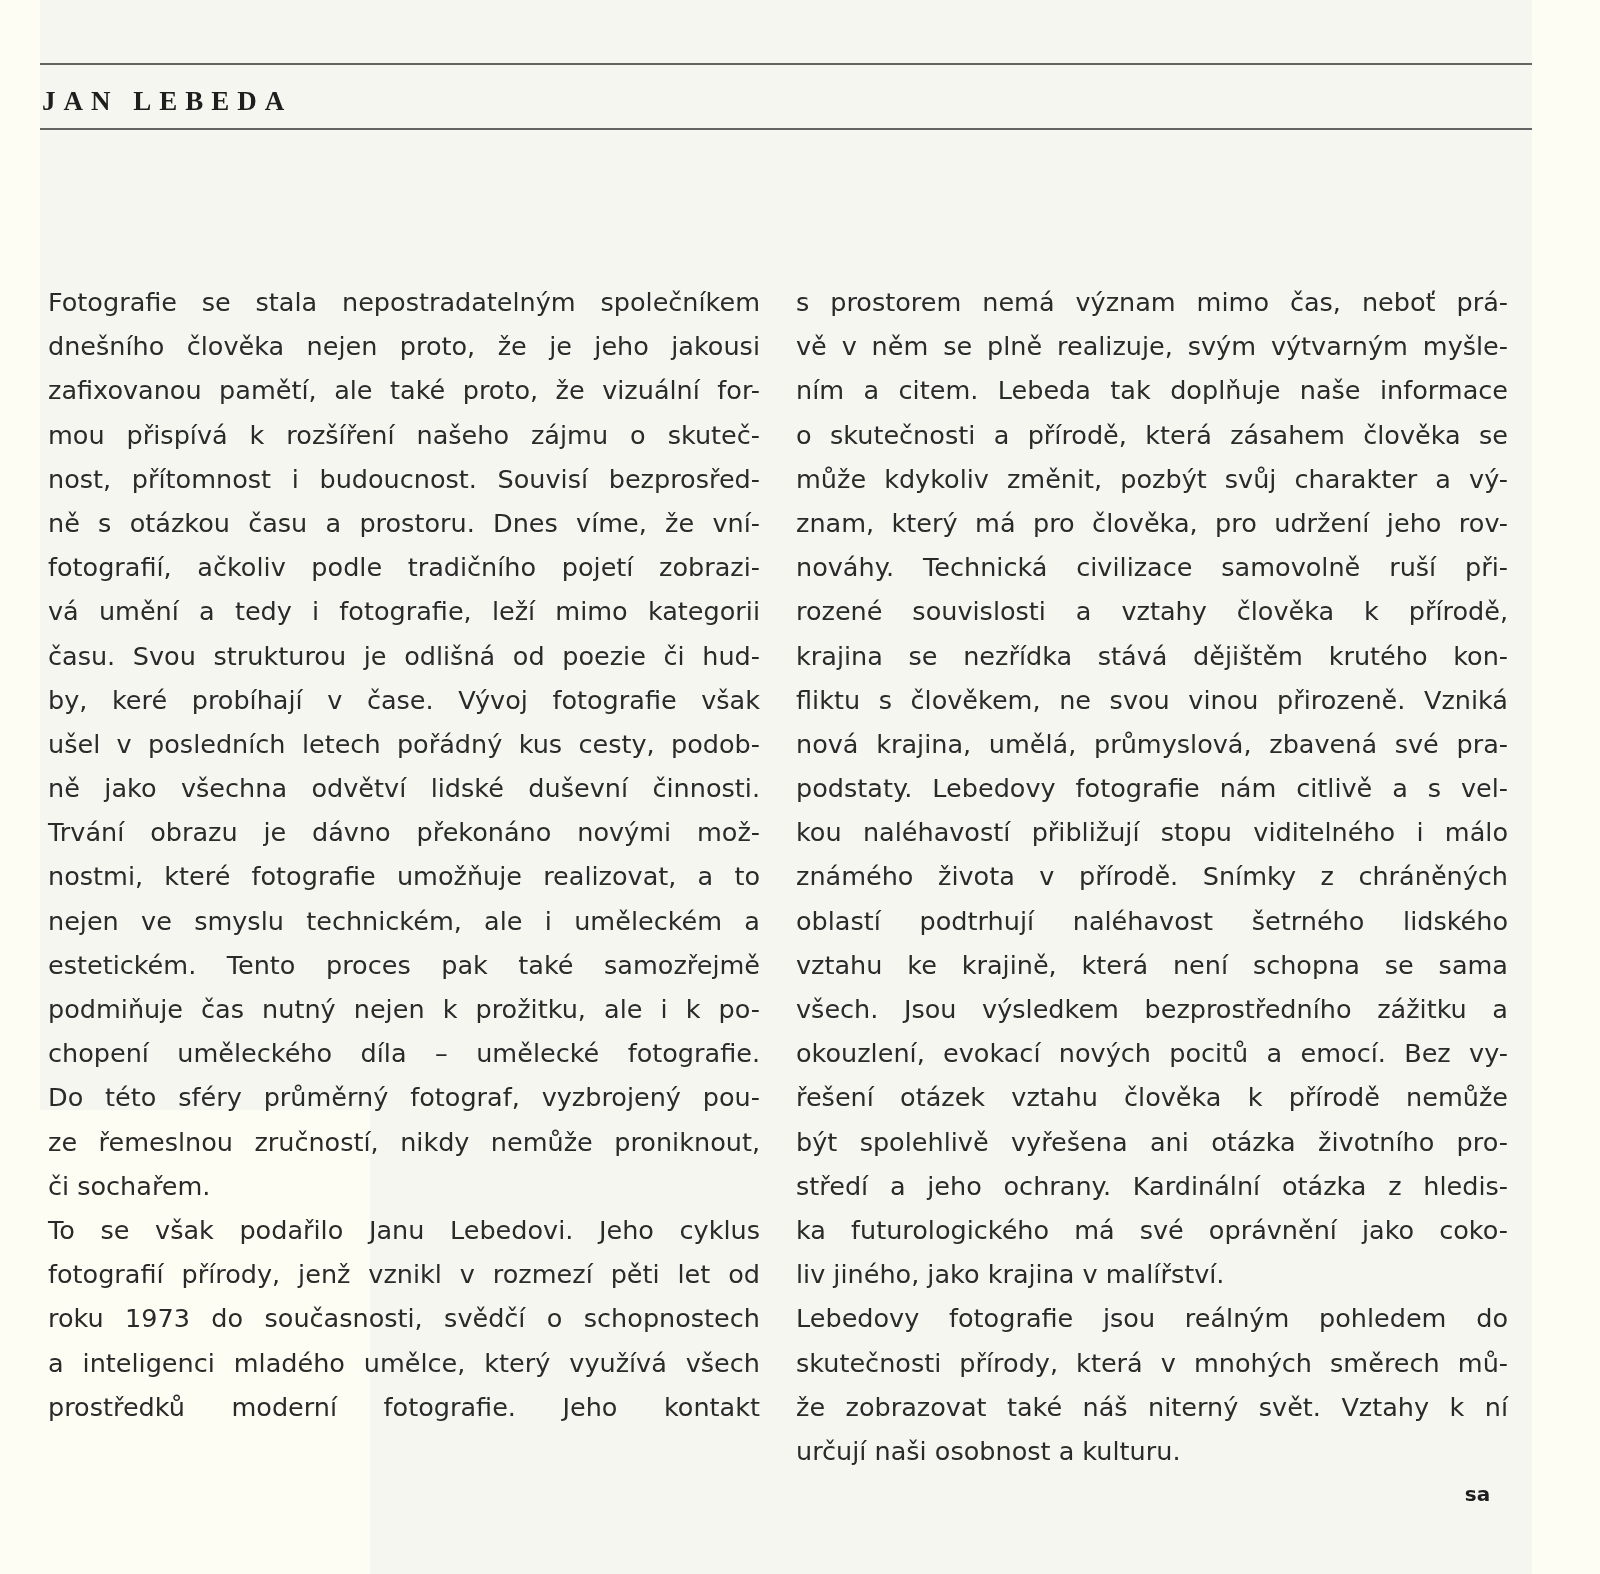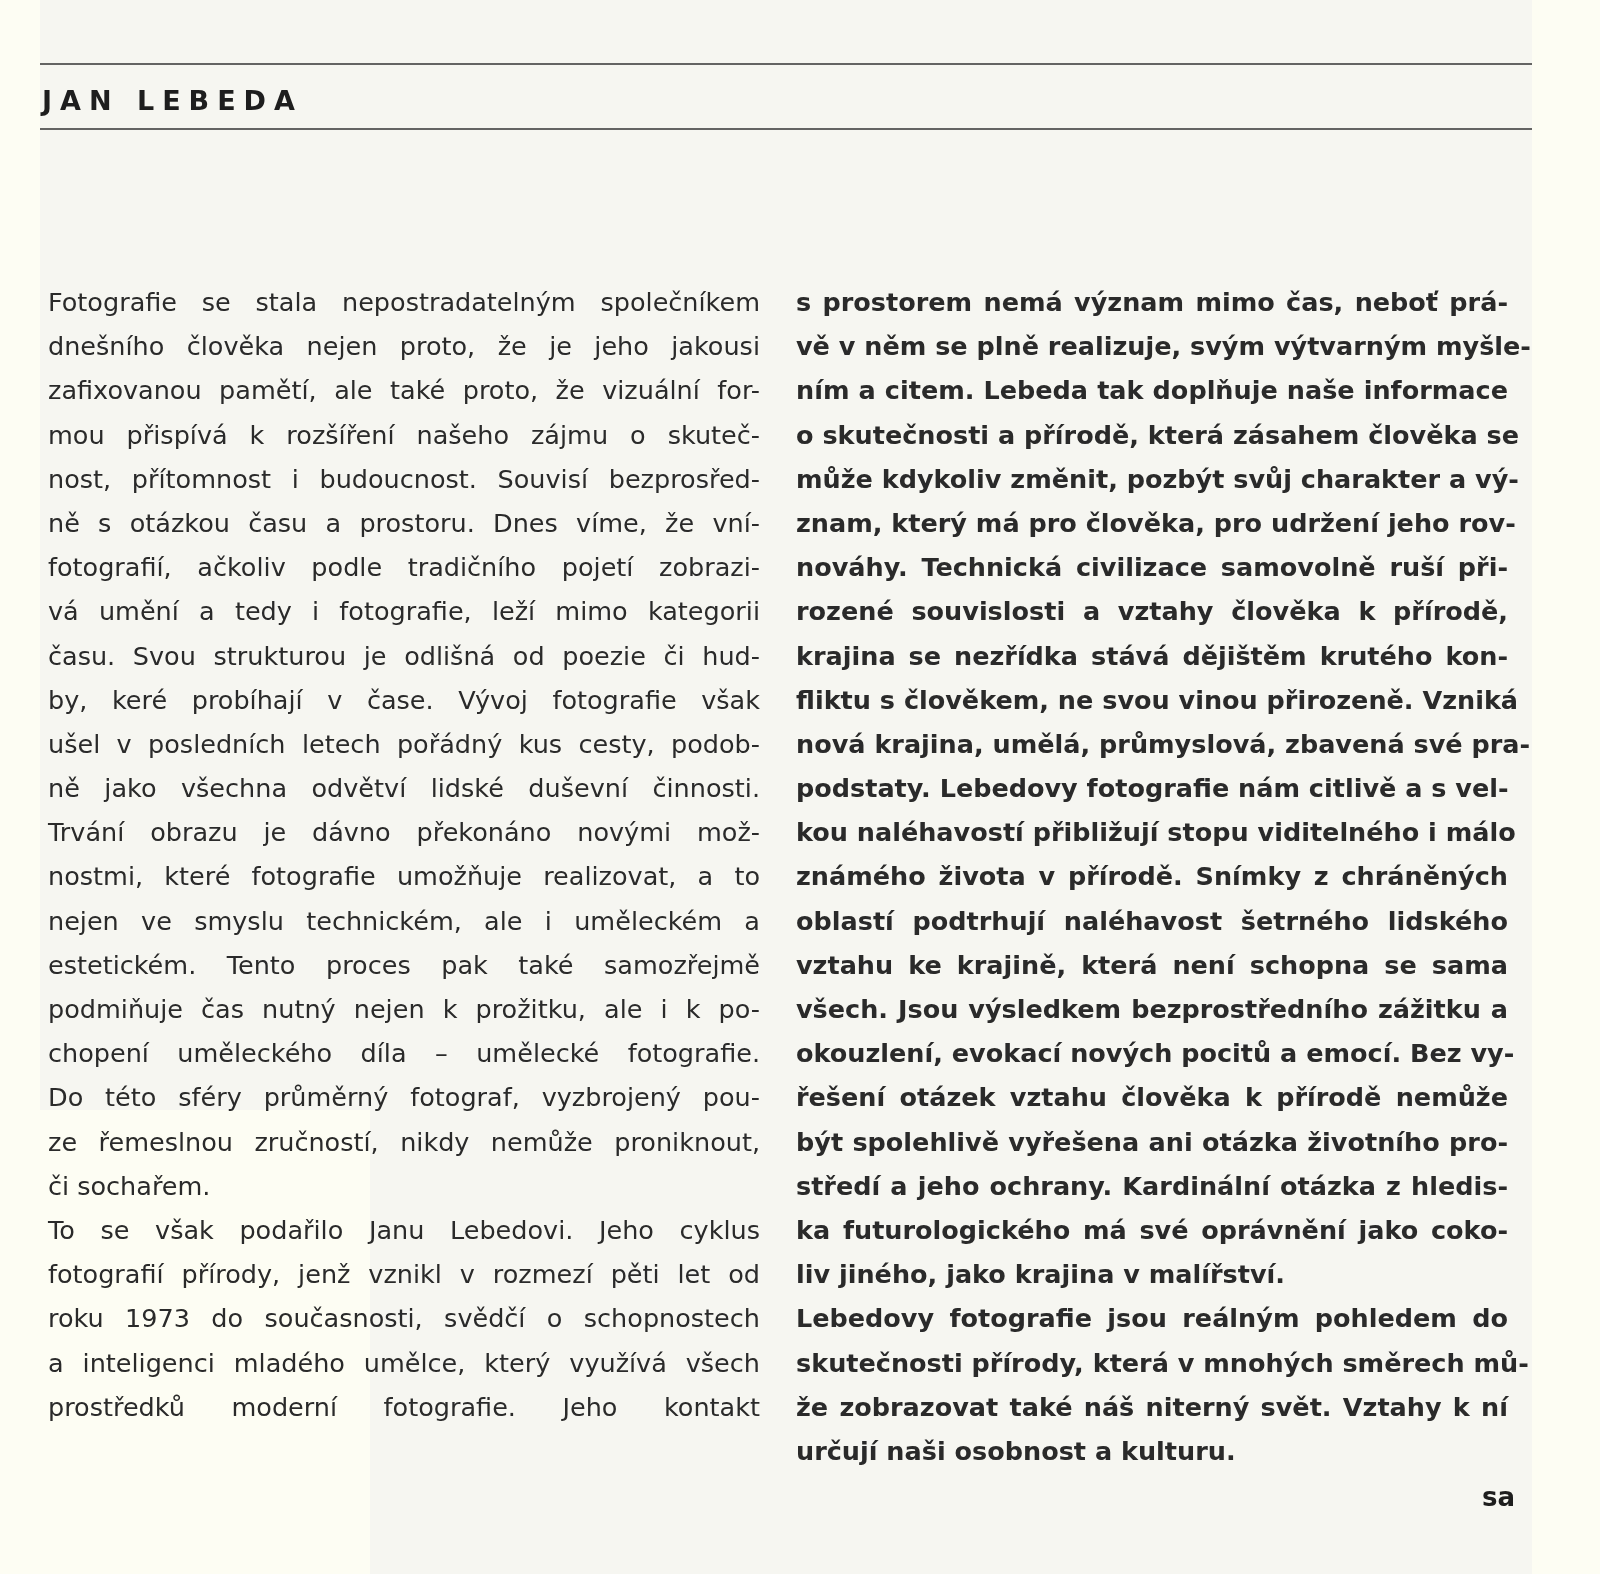--- a/index.html
+++ b/index.html
@@ -49,6 +49,7 @@
     letter-spacing: 8px;
     color: #1e1e1e;
     line-height: 34px;
+    font-family: Liberation Serif, serif;
   }
   .column {
     position: absolute;

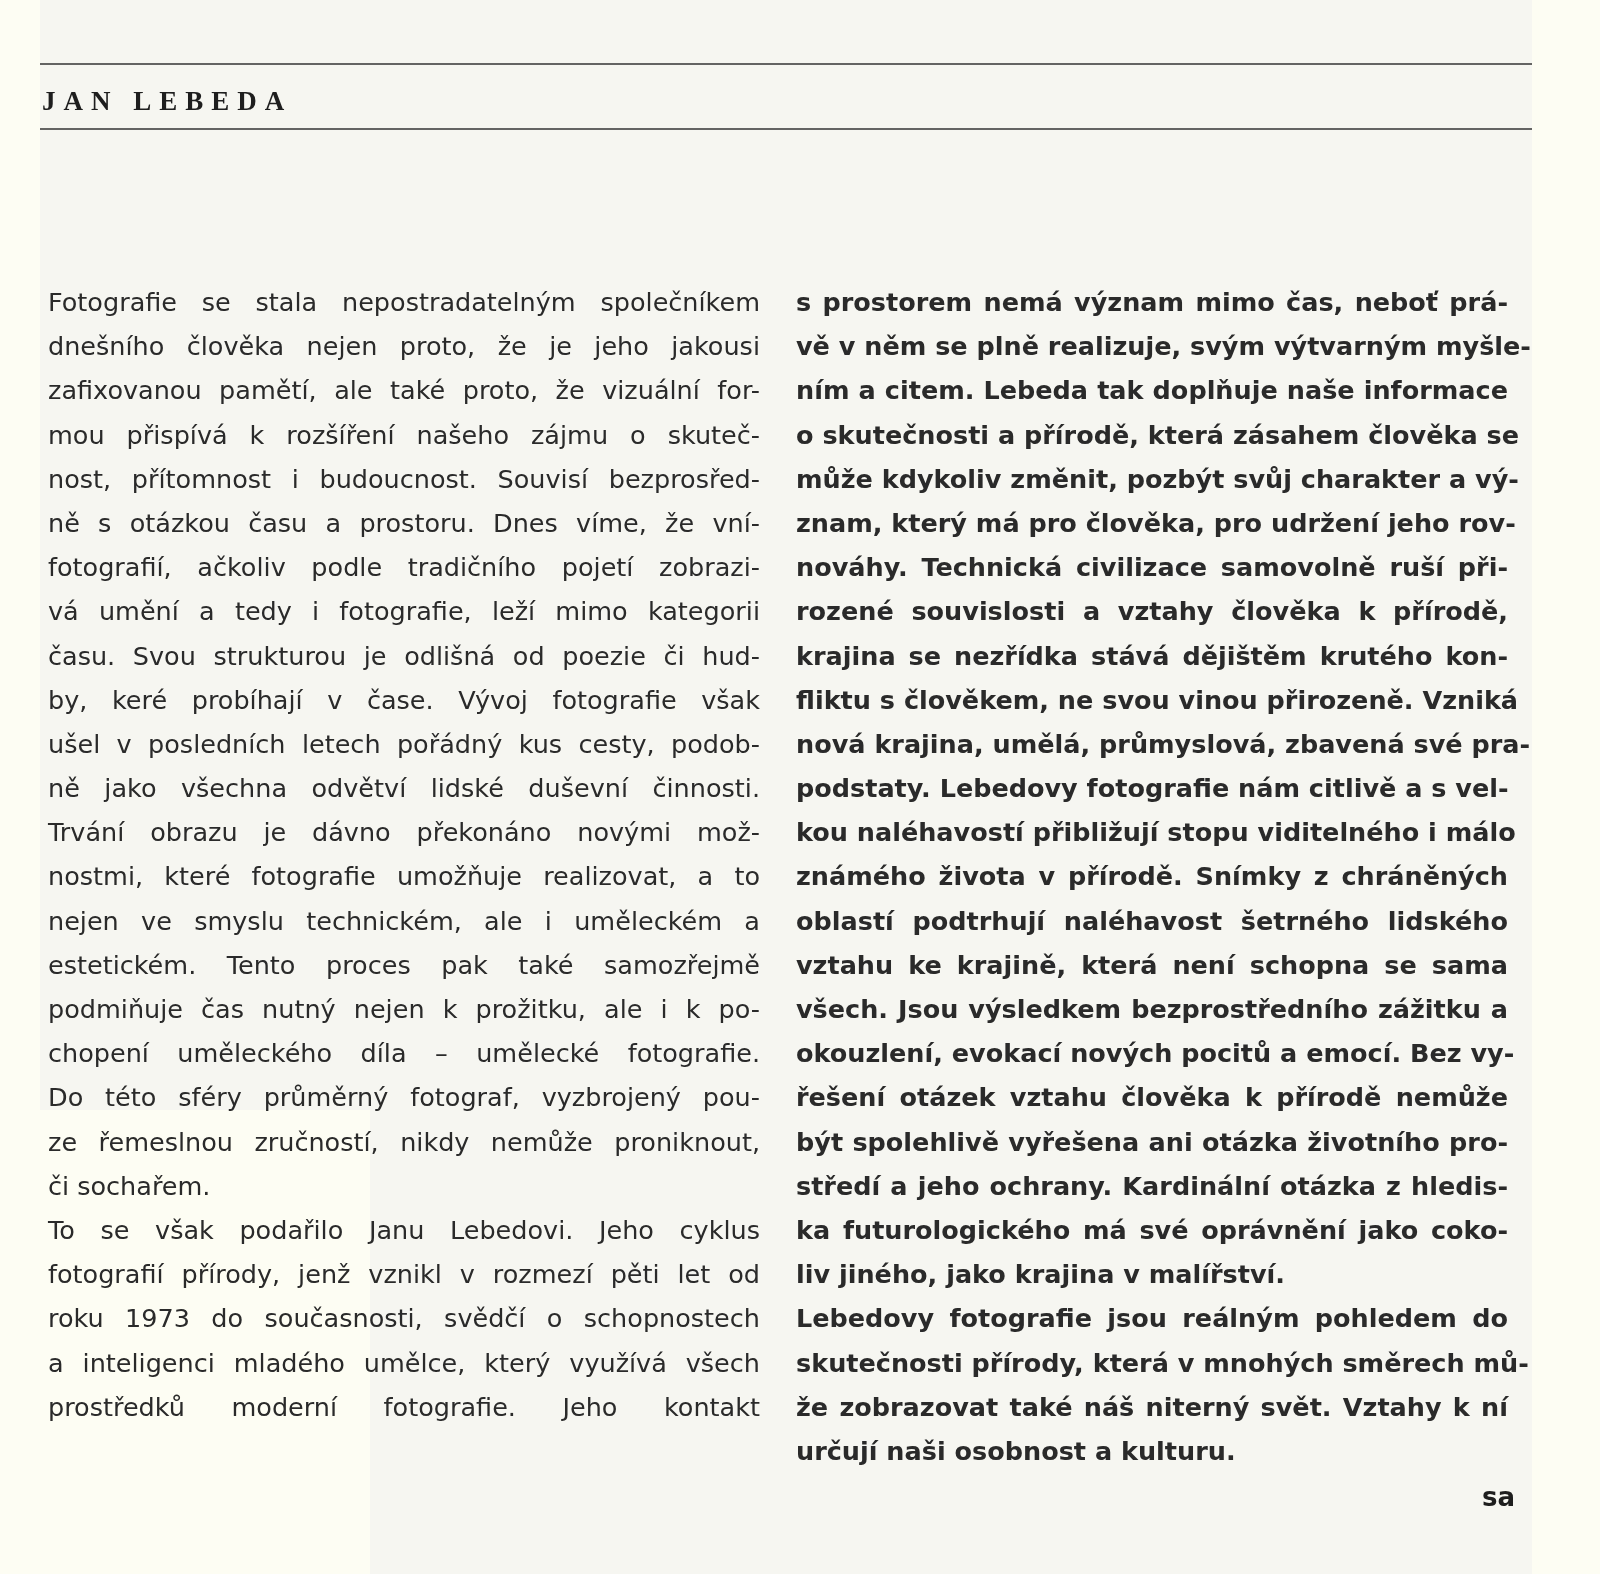--- a/index.html
+++ b/index.html
@@ -60,7 +60,7 @@
     color: #2a2a2a;
   }
   .col-left { left: 48px; }
-  .col-right { left: 796px; font-weight: bold; }
+  .col-right { left: 796px; }
   .line {
     display: block;
     text-align: justify;

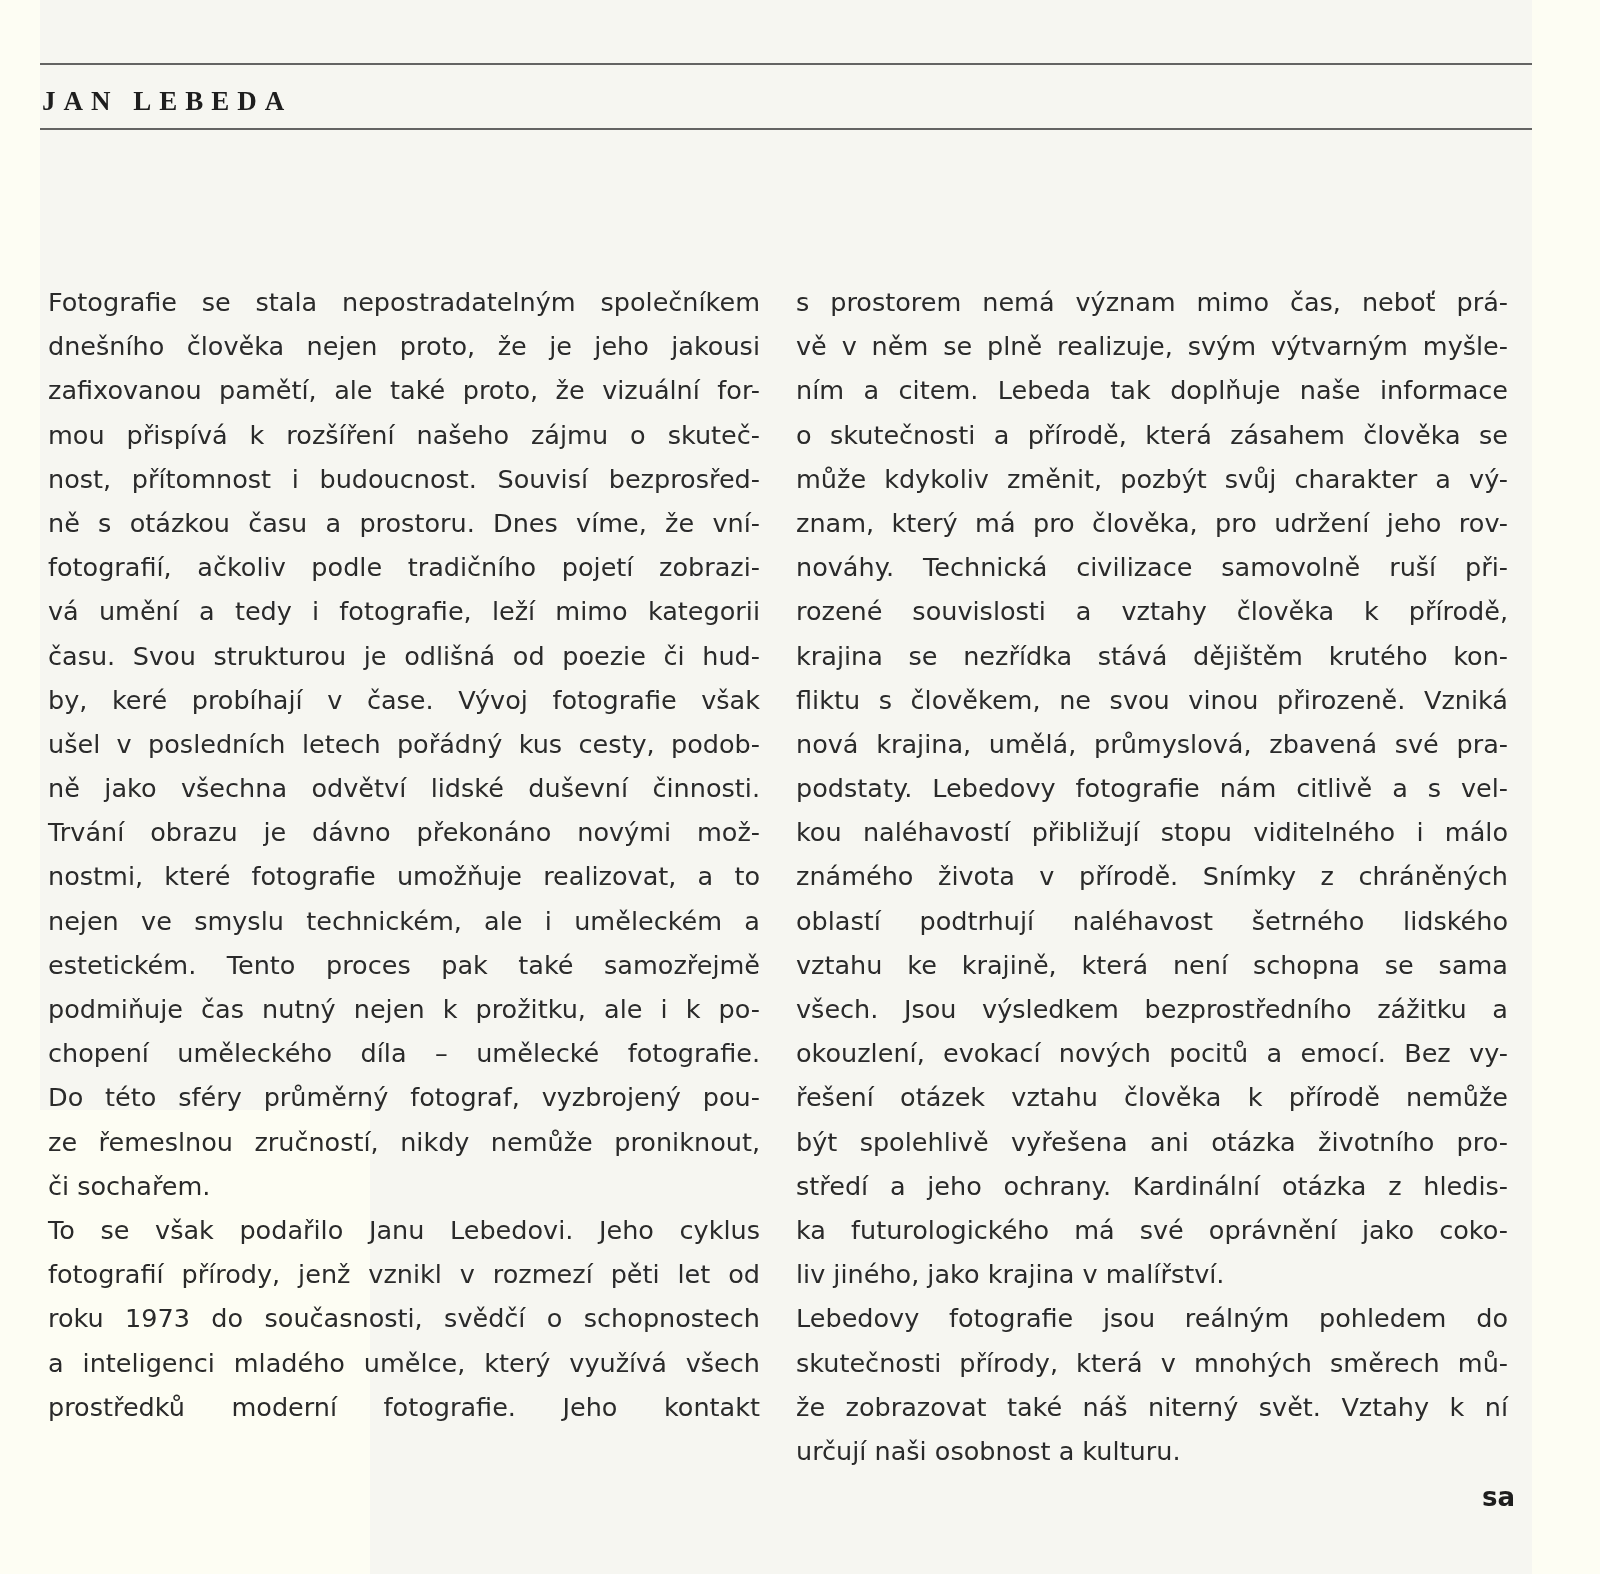--- a/index.html
+++ b/index.html
@@ -77,8 +77,8 @@
     left: 1440px;
     top: 1482px;
     width: 75px;
-    text-align: right;
-    font-size: 26px;
+    text-align: center;
+    font-size: 20px;
     font-weight: bold;
     color: #1e1e1e;
   }

